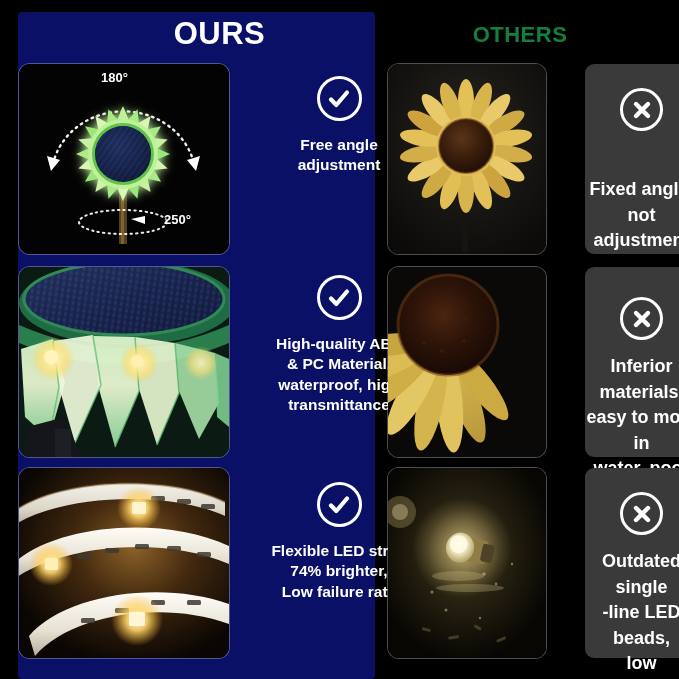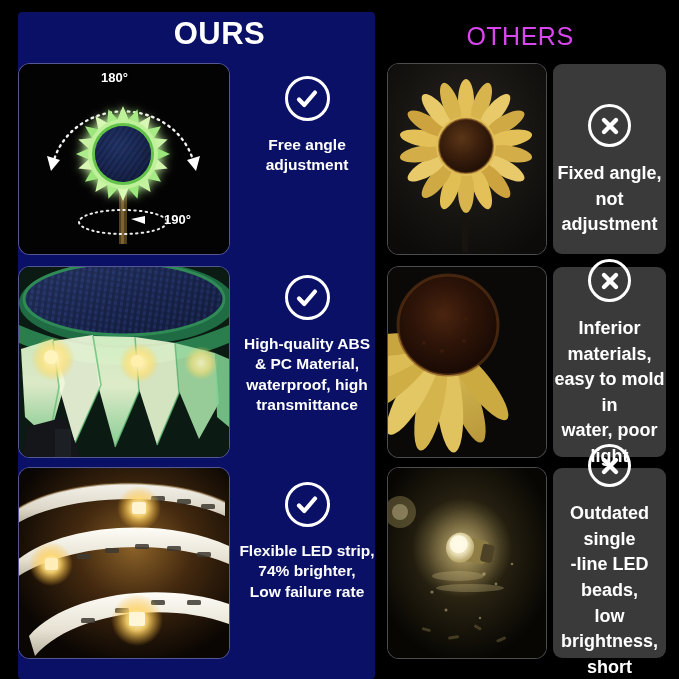--- a/index.html
+++ b/index.html
@@ -19,7 +19,7 @@
   }
   .hdr-ours{ top:16px; left:0; font-size:31px; }
   .hdr-others{ position:absolute; left:400px; top:22px; width:240px;
-    text-align:center; font-size:25px; font-weight:normal; color:#d946ef; letter-spacing:.5px;}
+    text-align:center; font-size:22px; font-weight:bold; color:#15803d; letter-spacing:.5px;}
 
   
   .row{ position:absolute; left:0; width:547px; height:196px; }

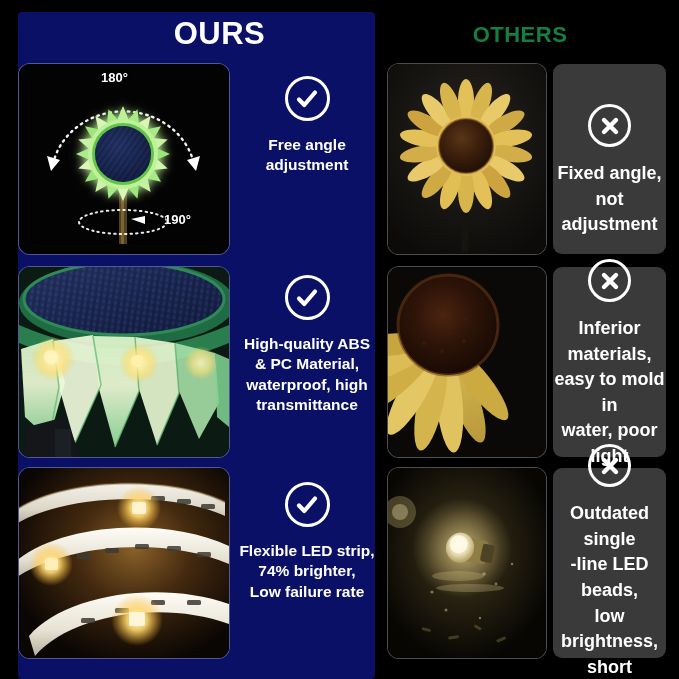--- a/index.html
+++ b/index.html
@@ -38,7 +38,7 @@
   
   .claim{
     position:absolute; display:flex; flex-direction:column;
-    align-items:center; justify-content:center;
+    align-items:center; justify-content:space-between;margin-left:32px;
   }
   .claim-l{ left:236px; top:14px; width:142px; }
   .claim-r{ left:553px; top:2px; width:113px; height:190px;

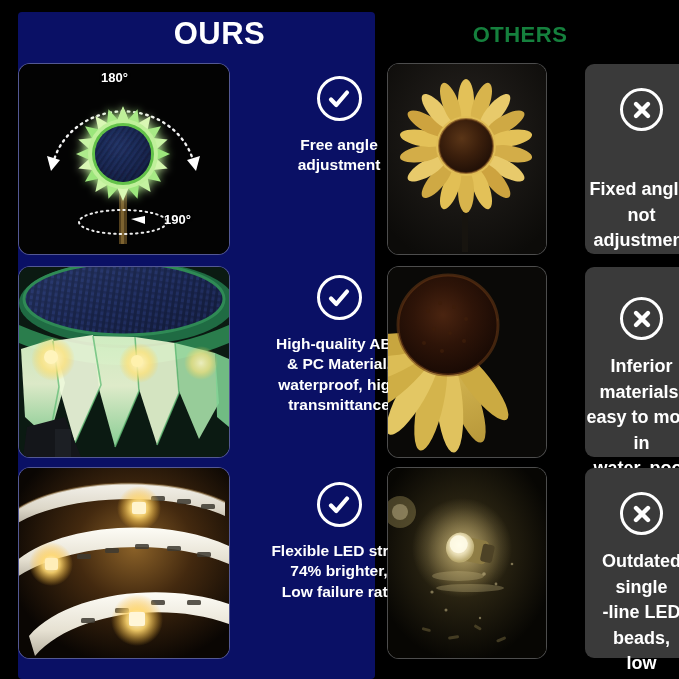--- a/index.html
+++ b/index.html
@@ -207,7 +207,7 @@
           </g>
         </svg>
         <div class="deg-label" style="left:82px; top:6px;">180°</div>
-        <div class="deg-label" style="left:145px; top:148px;">190°</div>
+        <div class="deg-label" style="left:145px; top:148px;">250°</div>
       </div>
     </div>
 

